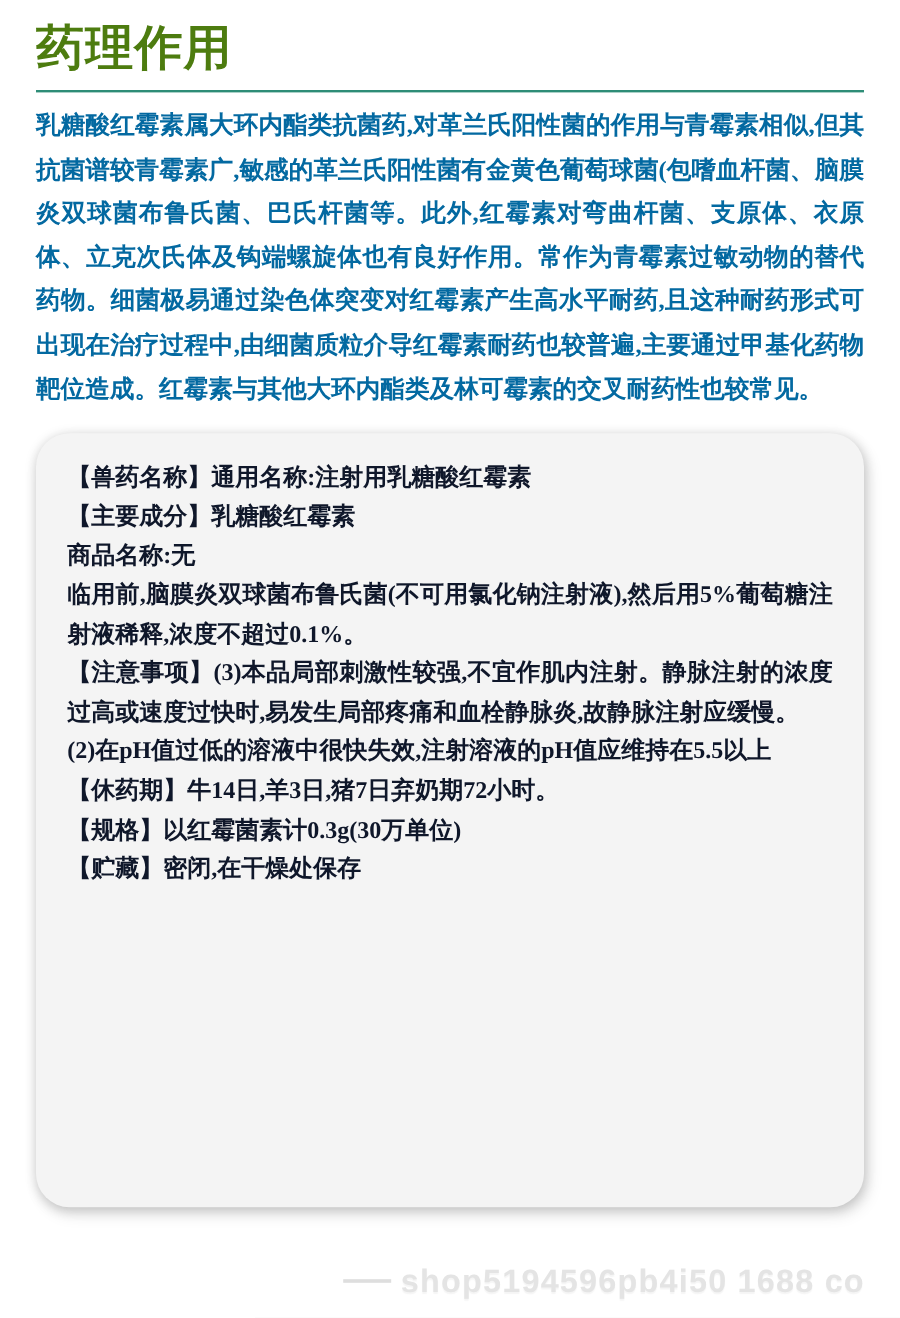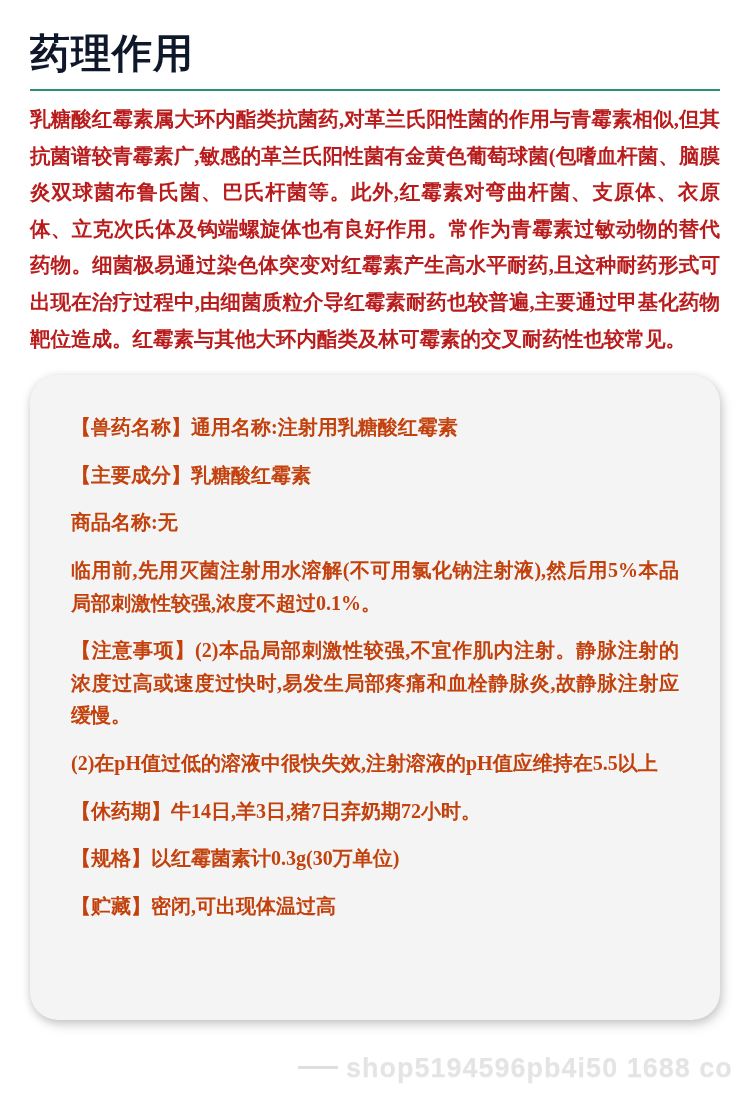--- a/index.html
+++ b/index.html
@@ -15,11 +15,11 @@
   .content { padding: 0 30px; }
 
   .page-title {
-    margin: 32px 0 0 0;
+    margin: 18px 0 0 0;
     font-size: 40px;
     line-height: 44px;
     font-weight: 700;
-    color: #0f172a;
+    color: #4d7c0f;
     letter-spacing: 1px;
   }
   .title-divider {

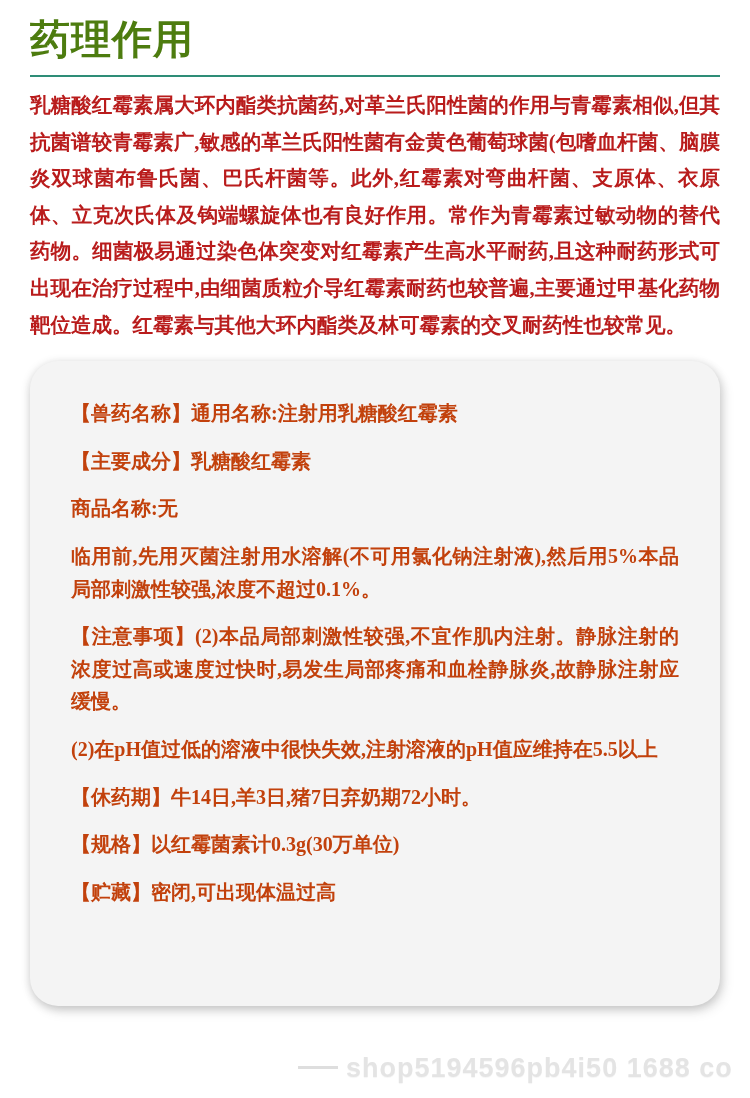--- a/index.html
+++ b/index.html
@@ -32,7 +32,7 @@
     font-size: 20.5px;
     line-height: 36.6px;
     font-weight: 700;
-    color: #b91c1c;
+    color: #0369a1;
     text-align: justify;
     text-justify: inter-ideograph;
   }

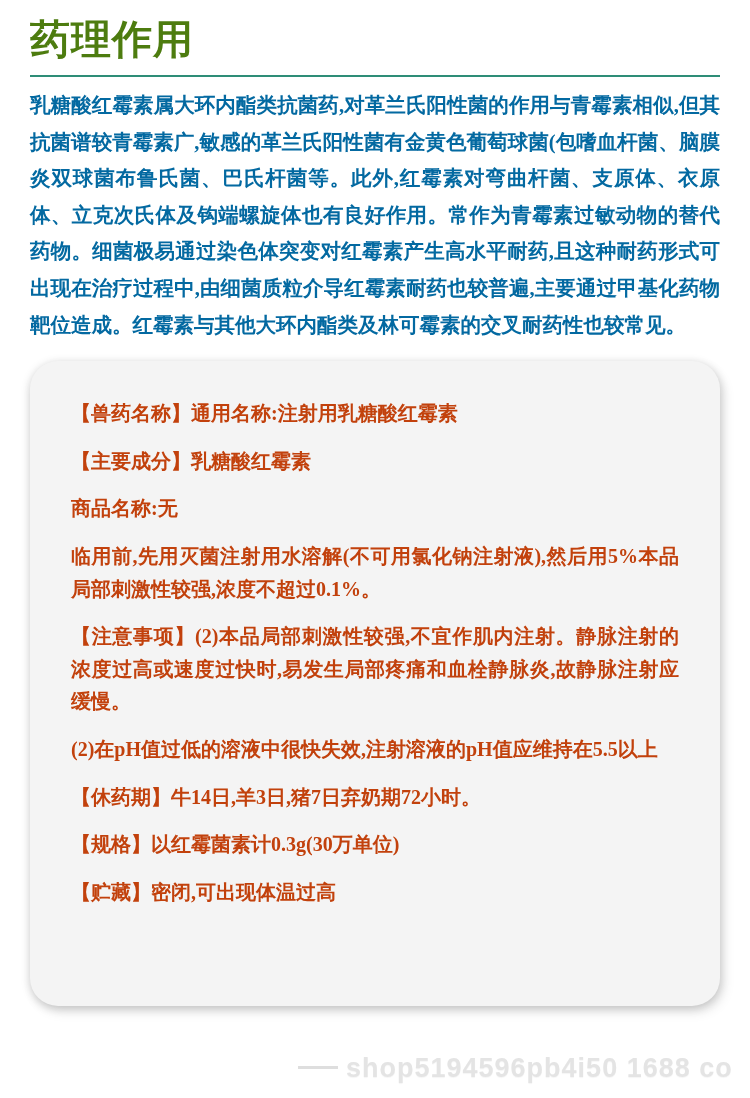--- a/index.html
+++ b/index.html
@@ -46,11 +46,11 @@
     box-sizing: border-box;
   }
   .card p {
-    margin: 15px;
+    margin: 0;
     font-size: 20px;
     line-height: 32.6px;
     font-weight: 700;
-    color: #c2410c;
+    color: #0f172a;
     text-align: justify;
     text-justify: inter-ideograph;
   }

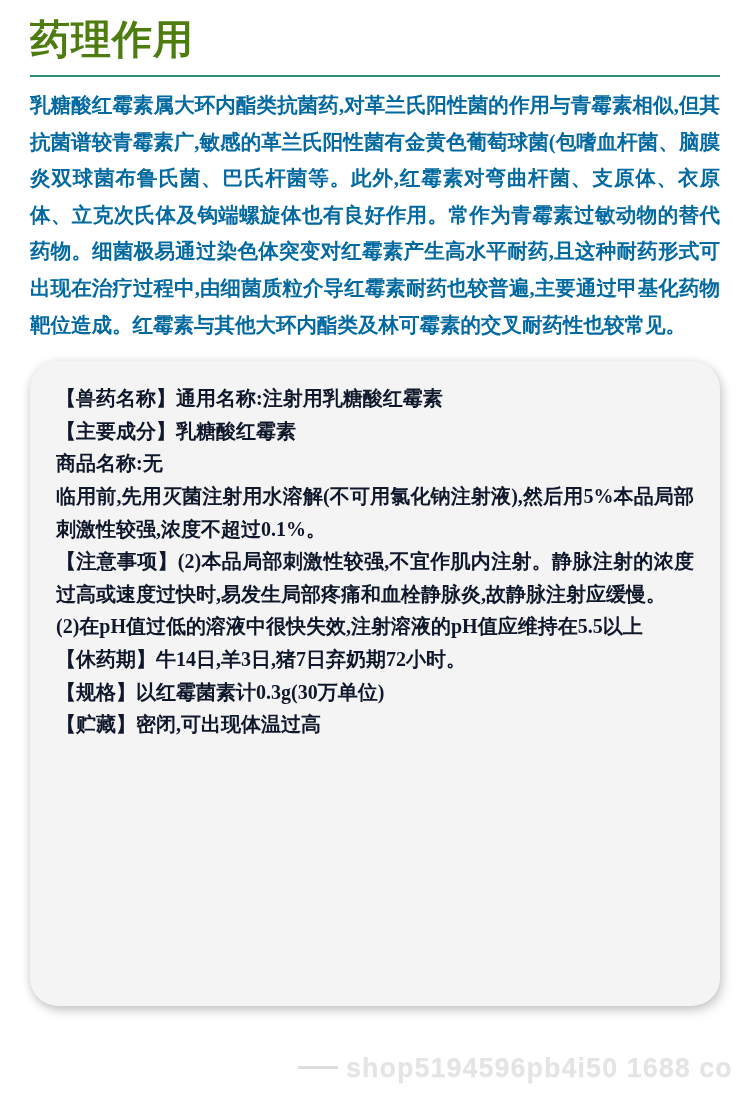--- a/index.html
+++ b/index.html
@@ -91,7 +91,7 @@
     <p>【兽药名称】通用名称:注射用乳糖酸红霉素</p>
     <p>【主要成分】乳糖酸红霉素</p>
     <p>商品名称:无</p>
-    <p>临用前,先用灭菌注射用水溶解(不可用氯化钠注射液),然后用5%本品局部刺激性较强,浓度不超过0.1%。</p>
+    <p>临用前,脑膜炎双球菌布鲁氏菌(不可用氯化钠注射液),然后用5%葡萄糖注射液稀释,浓度不超过0.1%。</p>
     <p>【注意事项】(2)本品局部刺激性较强,不宜作肌内注射。静脉注射的浓度过高或速度过快时,易发生局部疼痛和血栓静脉炎,故静脉注射应缓慢。</p>
     <p>(2)在pH值过低的溶液中很快失效,注射溶液的pH值应维持在5.5以上</p>
     <p>【休药期】牛14日,羊3日,猪7日弃奶期72小时。</p>

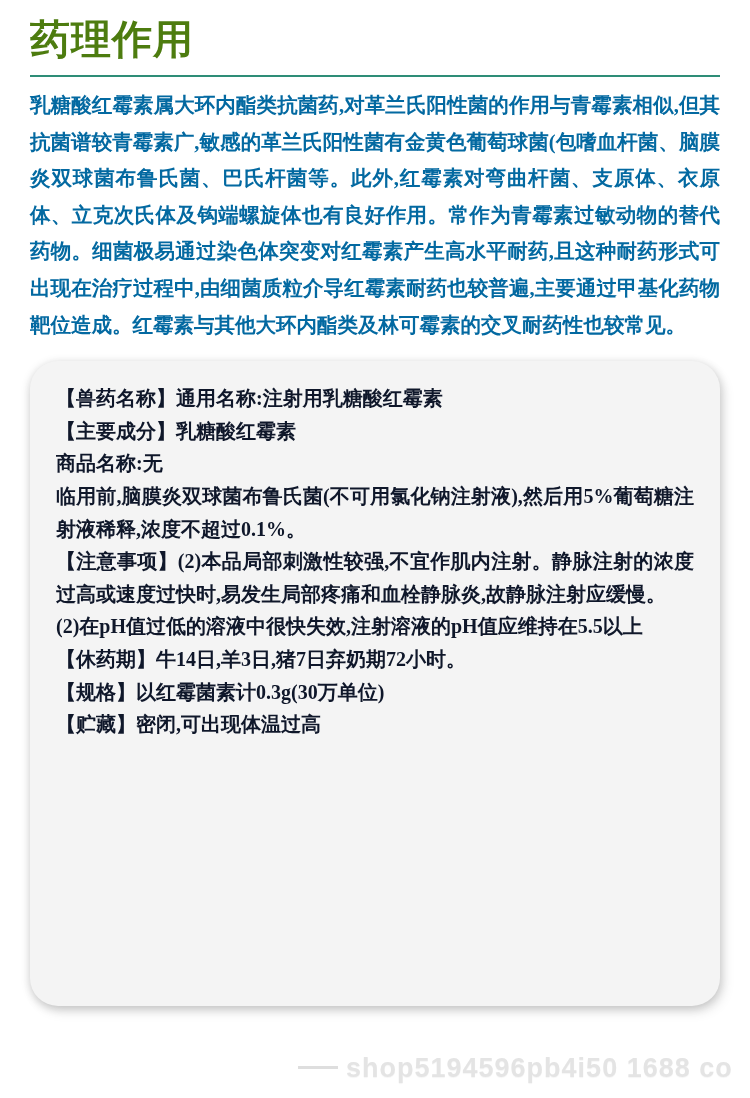--- a/index.html
+++ b/index.html
@@ -92,7 +92,7 @@
     <p>【主要成分】乳糖酸红霉素</p>
     <p>商品名称:无</p>
     <p>临用前,脑膜炎双球菌布鲁氏菌(不可用氯化钠注射液),然后用5%葡萄糖注射液稀释,浓度不超过0.1%。</p>
-    <p>【注意事项】(2)本品局部刺激性较强,不宜作肌内注射。静脉注射的浓度过高或速度过快时,易发生局部疼痛和血栓静脉炎,故静脉注射应缓慢。</p>
+    <p>【注意事项】(3)本品局部刺激性较强,不宜作肌内注射。静脉注射的浓度过高或速度过快时,易发生局部疼痛和血栓静脉炎,故静脉注射应缓慢。</p>
     <p>(2)在pH值过低的溶液中很快失效,注射溶液的pH值应维持在5.5以上</p>
     <p>【休药期】牛14日,羊3日,猪7日弃奶期72小时。</p>
     <p>【规格】以红霉菌素计0.3g(30万单位)</p>

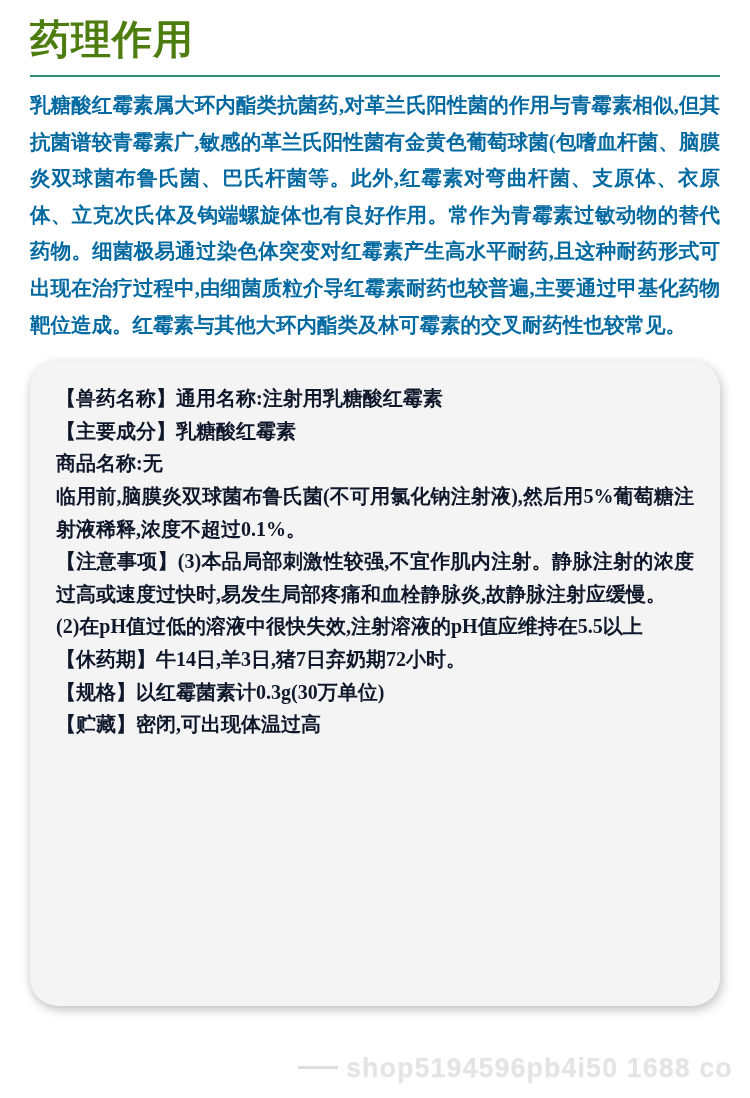--- a/index.html
+++ b/index.html
@@ -96,7 +96,7 @@
     <p>(2)在pH值过低的溶液中很快失效,注射溶液的pH值应维持在5.5以上</p>
     <p>【休药期】牛14日,羊3日,猪7日弃奶期72小时。</p>
     <p>【规格】以红霉菌素计0.3g(30万单位)</p>
-    <p>【贮藏】密闭,可出现体温过高</p>
+    <p>【贮藏】密闭,在干燥处保存</p>
   </div>
 
 </div>

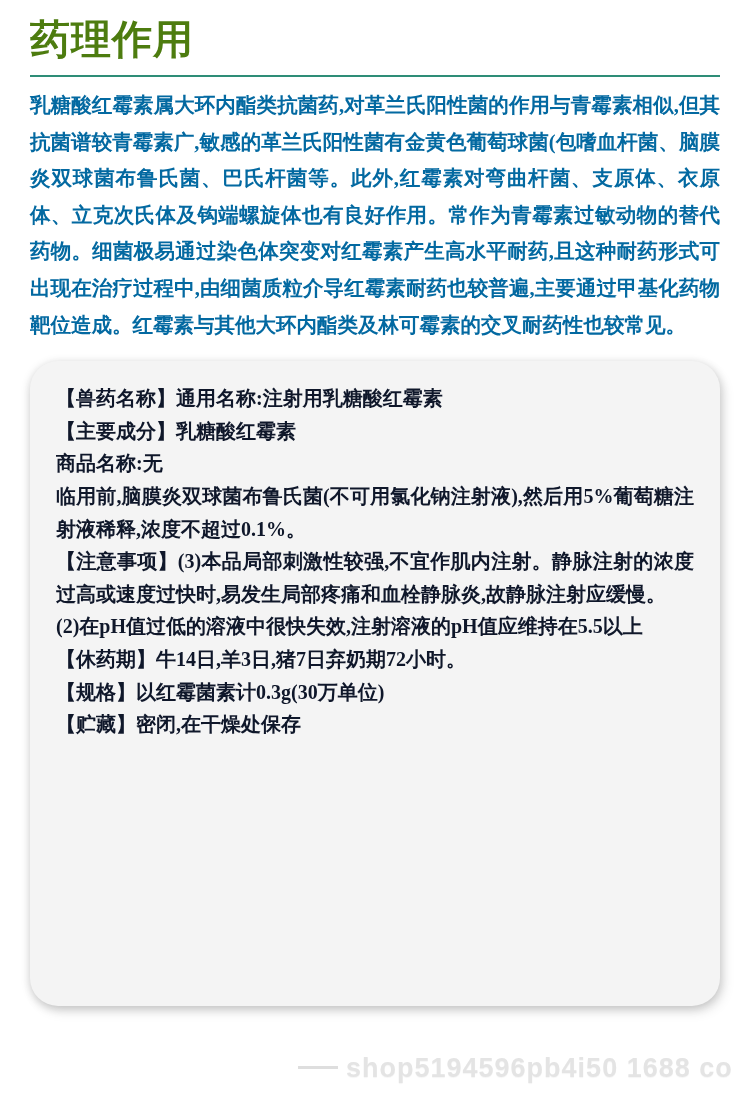--- a/index.html
+++ b/index.html
@@ -56,7 +56,7 @@
   }
   .watermark {
     position: absolute;
-    left: 298px;
+    left: 286px;
     top: 1053px;
     white-space: nowrap;
     font-family: "Liberation Sans", "DejaVu Sans", sans-serif;

